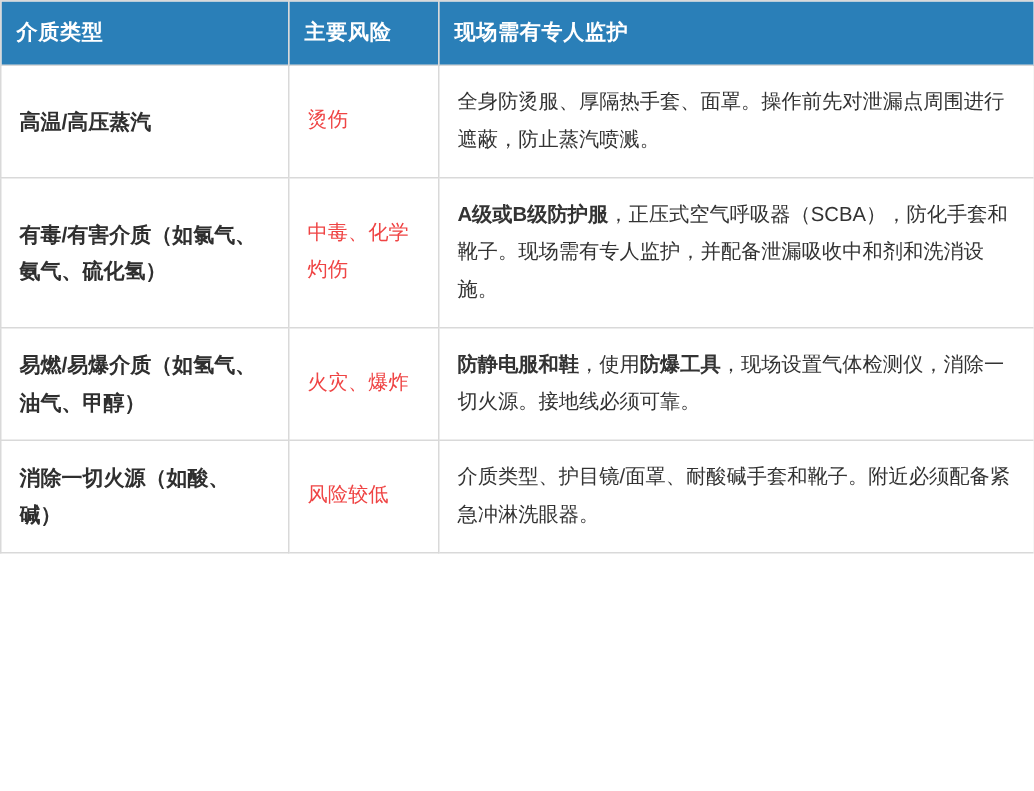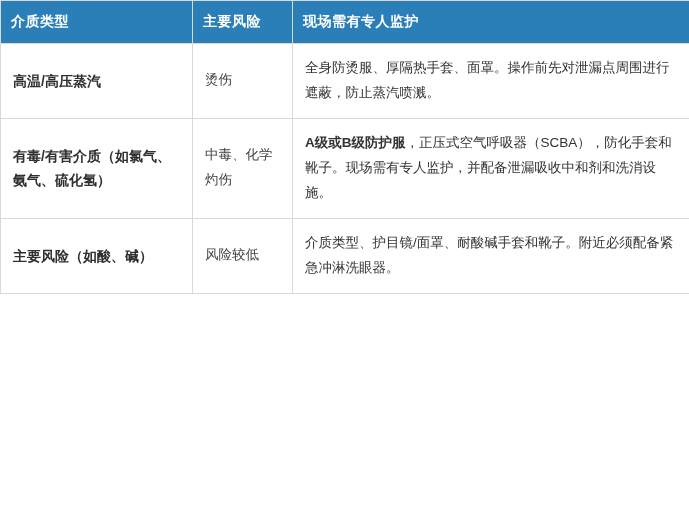--- a/index.html
+++ b/index.html
@@ -54,7 +54,7 @@
     line-height: 1.75;
   }
   td.col-risk {
-    color: #404040;
+    color: #ef4444;
     font-size: 13.5px;
     line-height: 1.85;
   }

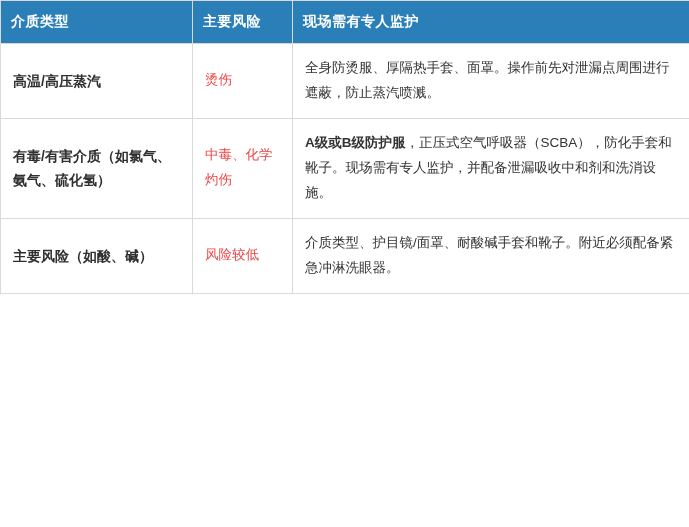--- a/index.html
+++ b/index.html
@@ -98,6 +98,11 @@
           <td class="col-measure"><span class="measure-line strong">A级或B级防护服</span><span class="measure-line">，正压式空气呼吸器（SCBA），防化手套和靴子。现场需有专人监护，并配备泄漏吸收中和剂和洗消设施。</span></td>
         </tr>
         <tr>
+          <td class="col-type">易燃/易爆介质（如氢气、油气、甲醇）</td>
+          <td class="col-risk">火灾、爆炸</td>
+          <td class="col-measure"><span class="measure-line strong">防静电服和鞋</span><span class="measure-line">，使用</span><span class="measure-line strong">防爆工具</span><span class="measure-line">，现场设置气体检测仪，消除一切火源。接地线必须可靠。</span></td>
+        </tr>
+        <tr>
           <td class="col-type">主要风险（如酸、碱）</td>
           <td class="col-risk">风险较低</td>
           <td class="col-measure"><span class="measure-line">介质类型、护目镜/面罩、耐酸碱手套和靴子。附近必须配备紧急冲淋洗眼器。</span></td>

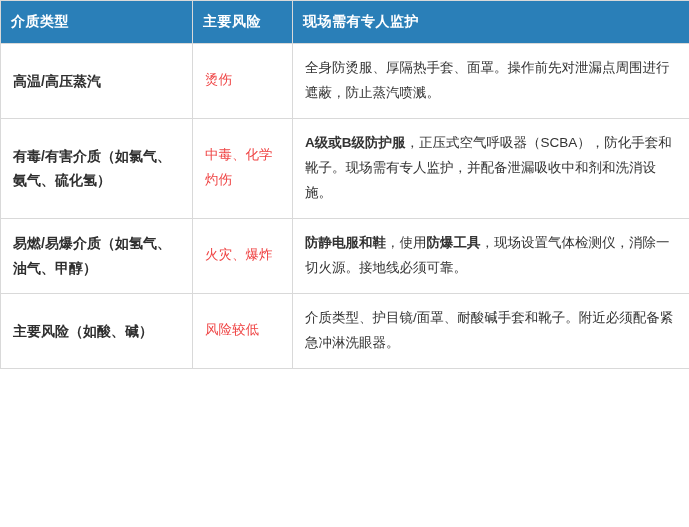--- a/index.html
+++ b/index.html
@@ -103,7 +103,7 @@
           <td class="col-measure"><span class="measure-line strong">防静电服和鞋</span><span class="measure-line">，使用</span><span class="measure-line strong">防爆工具</span><span class="measure-line">，现场设置气体检测仪，消除一切火源。接地线必须可靠。</span></td>
         </tr>
         <tr>
-          <td class="col-type">主要风险（如酸、碱）</td>
+          <td class="col-type">消除一切火源（如酸、碱）</td>
           <td class="col-risk">风险较低</td>
           <td class="col-measure"><span class="measure-line">介质类型、护目镜/面罩、耐酸碱手套和靴子。附近必须配备紧急冲淋洗眼器。</span></td>
         </tr>

